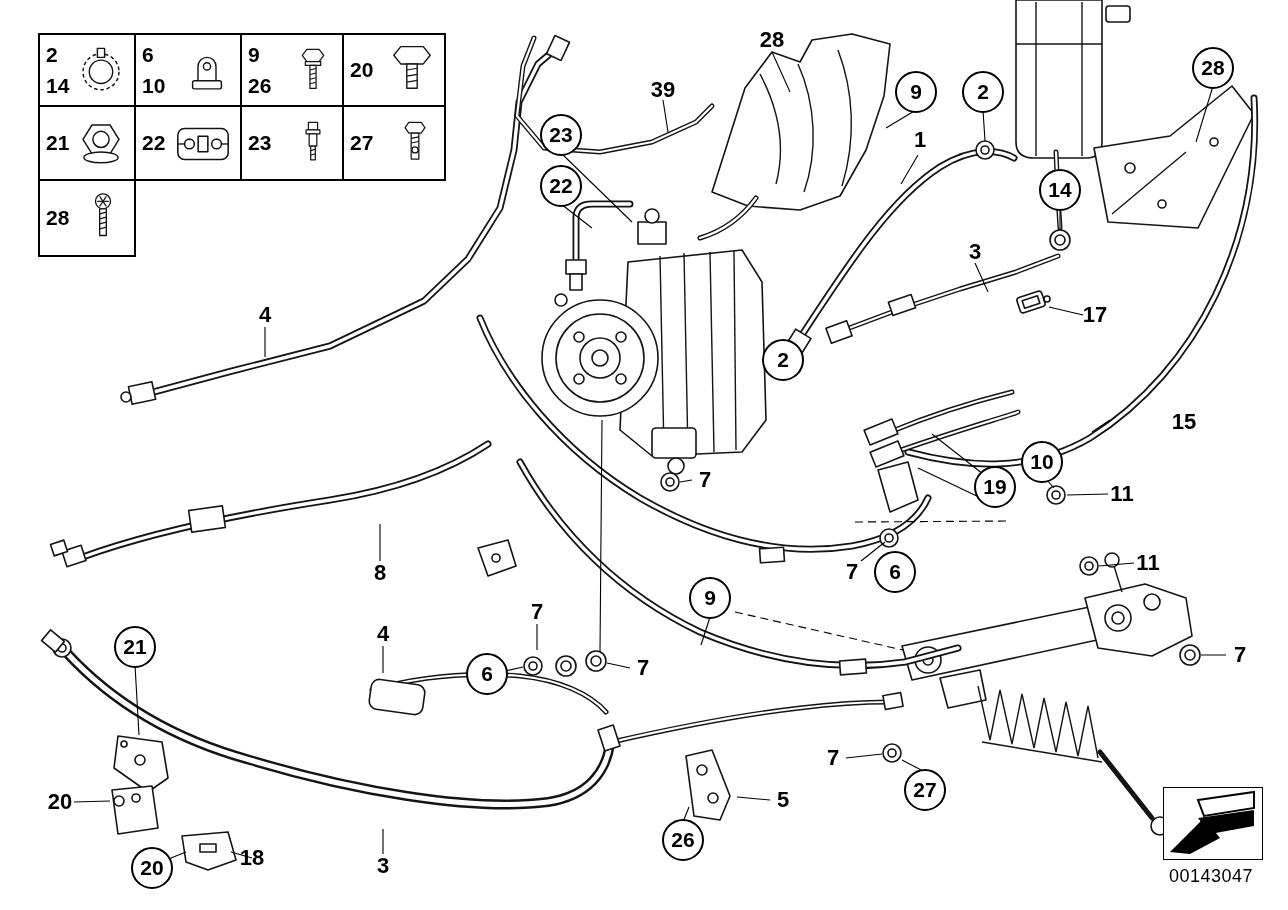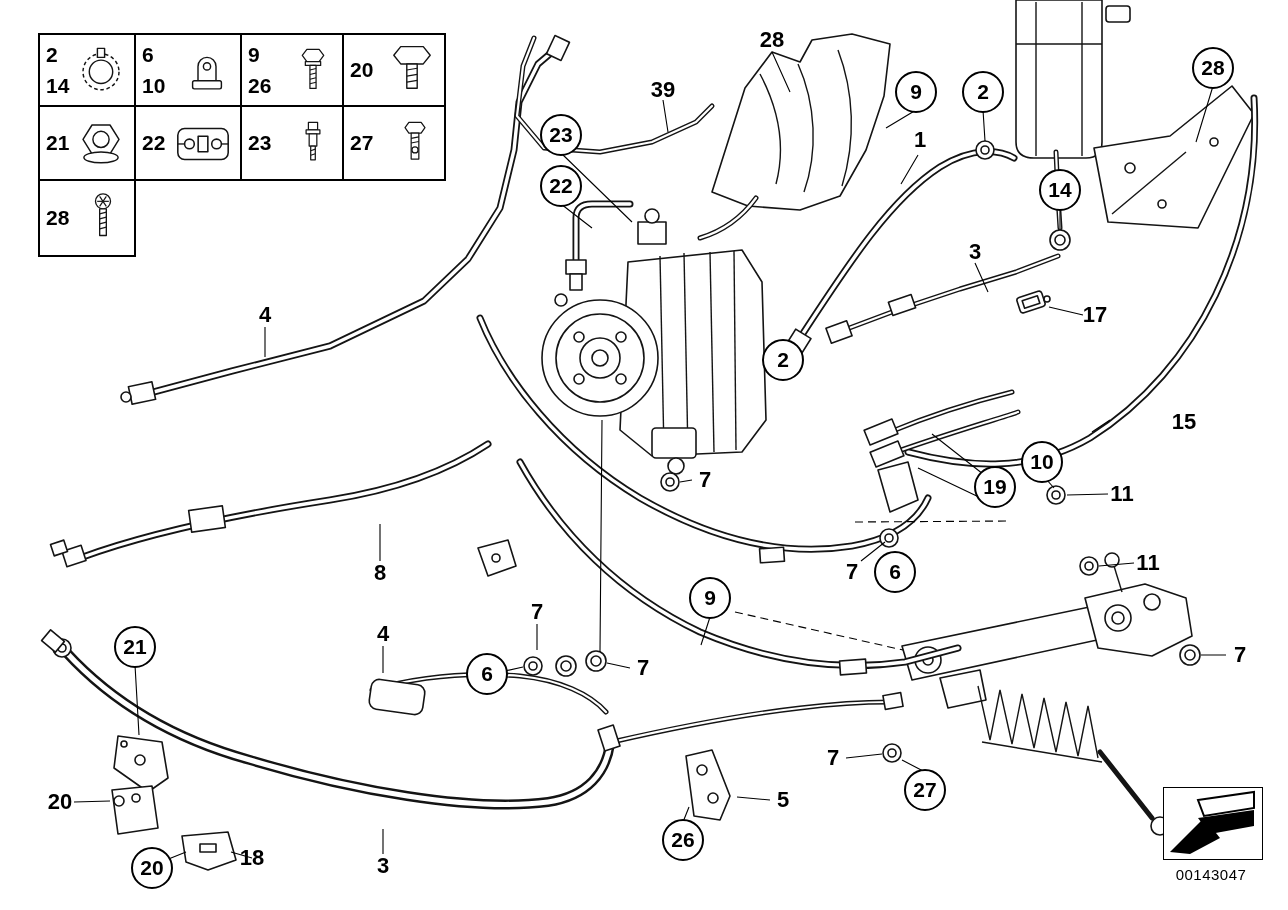--- a/index.html
+++ b/index.html
@@ -37,7 +37,7 @@
   .travel-box{position:absolute;left:1163px;top:787px;width:100px;height:73px;
               border:1.5px solid #000;background:#fff;z-index:3;box-sizing:border-box}
   .doc-id{position:absolute;left:1158px;top:866px;width:106px;text-align:center;
-          font-size:15px;letter-spacing:.5px;z-index:3}
+          font-size:18px;letter-spacing:.5px;z-index:3}
 </style>
 </head>
 <body>

